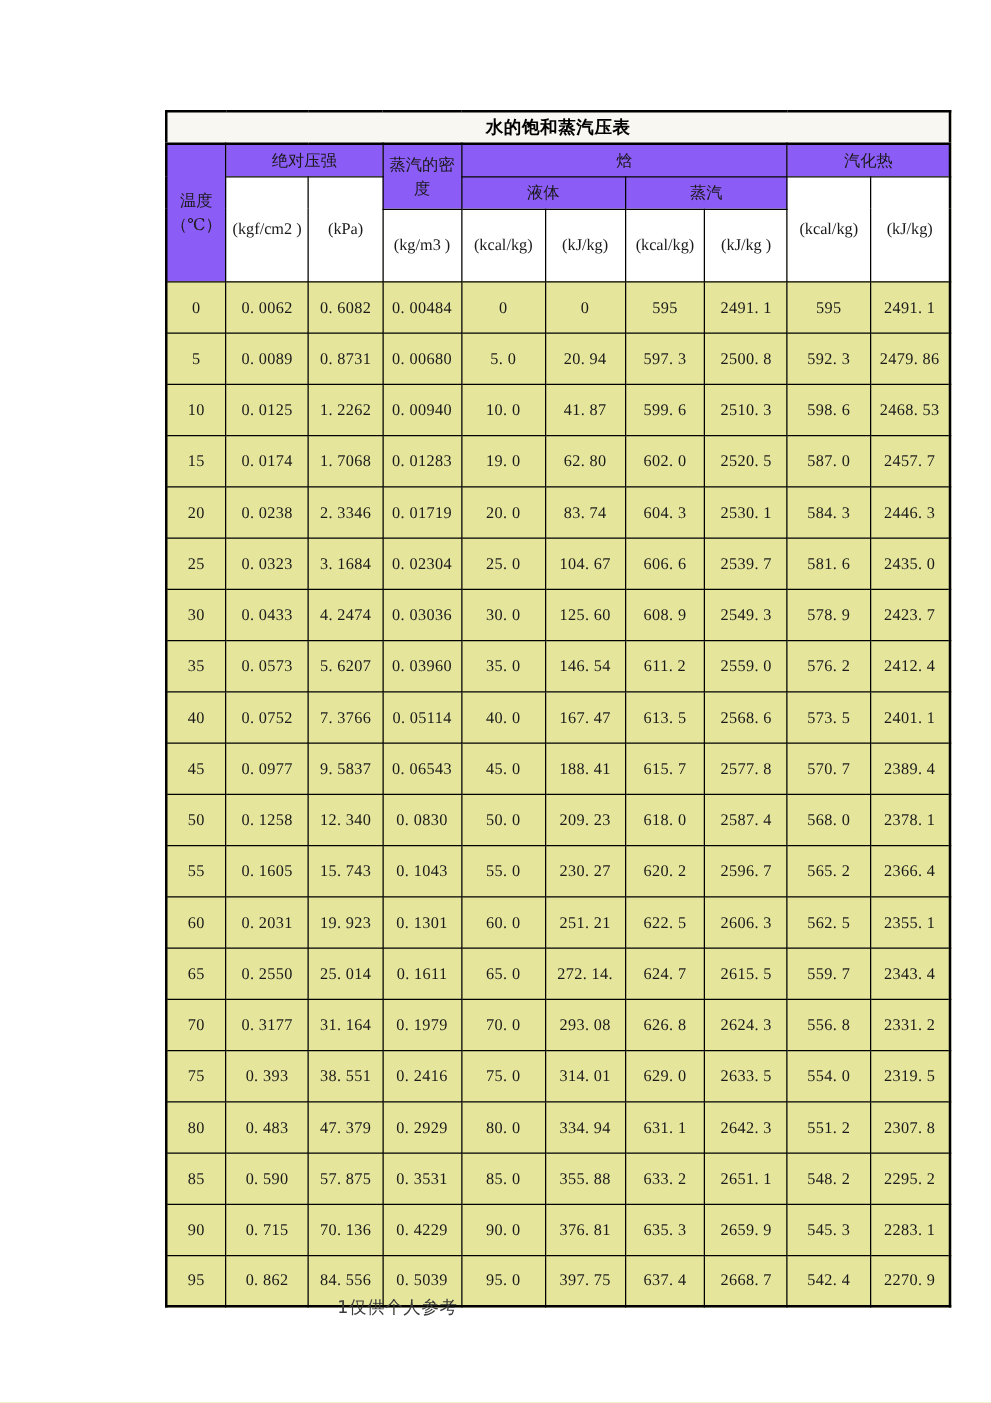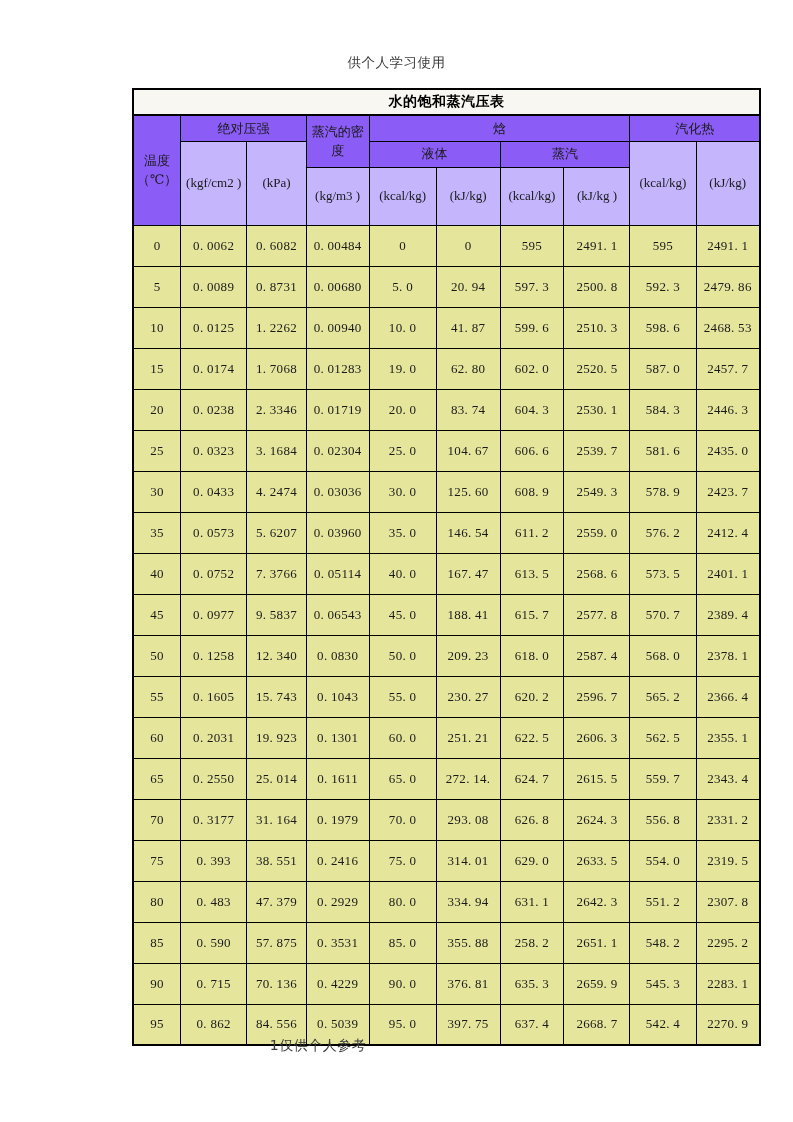--- a/index.html
+++ b/index.html
@@ -114,7 +114,6 @@
 
 <div class="page">
 
-  <div class="doc-header">供个人学习使用</div>
 
   <div class="table-wrap">
     <table class="steam">

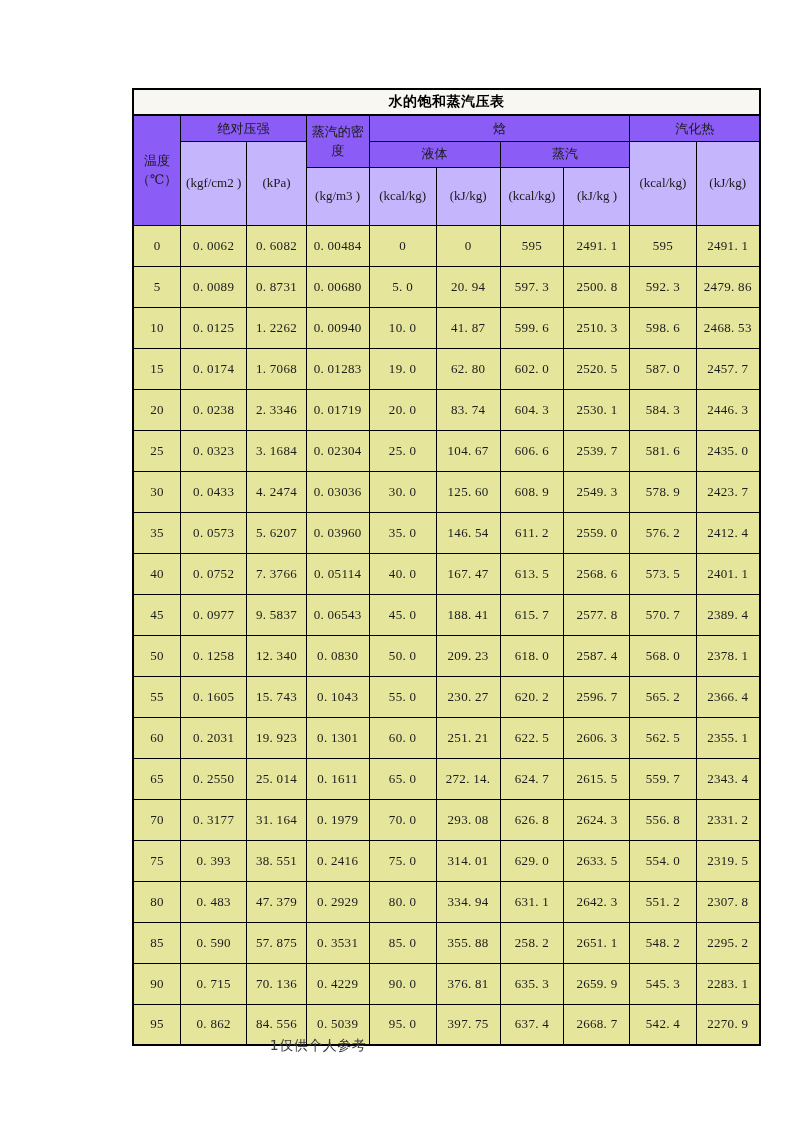--- a/index.html
+++ b/index.html
@@ -75,7 +75,7 @@
     letter-spacing: 0.5px;
   }
   .hdr-unit {
-    background: #c4b5fd;
+    background: #ffffff;
     font-family: "Liberation Serif", "DejaVu Serif", serif;
     font-size: 12.5px;
     color: #1a1a1a;

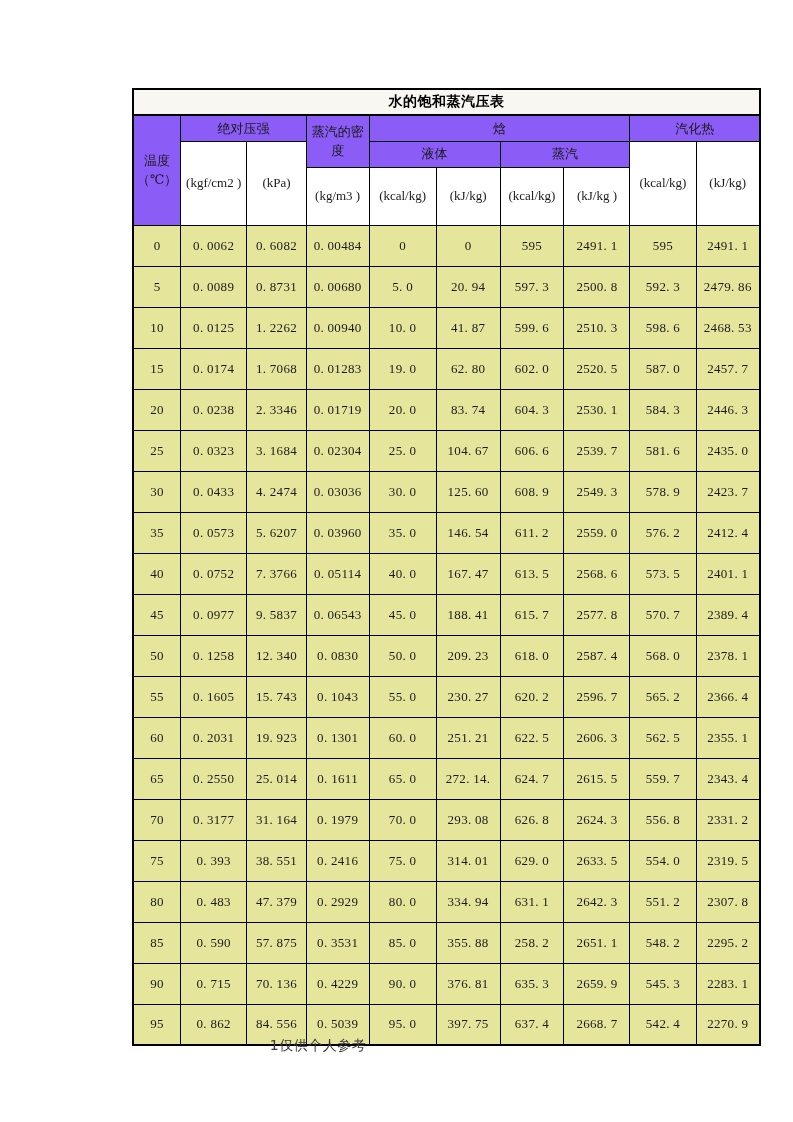--- a/index.html
+++ b/index.html
@@ -372,7 +372,7 @@
             <td class="data">0. 3531</td>
             <td class="data">85. 0</td>
             <td class="data">355. 88</td>
-            <td class="data">258. 2</td>
+            <td class="data">633. 2</td>
             <td class="data">2651. 1</td>
             <td class="data">548. 2</td>
             <td class="data">2295. 2</td>

